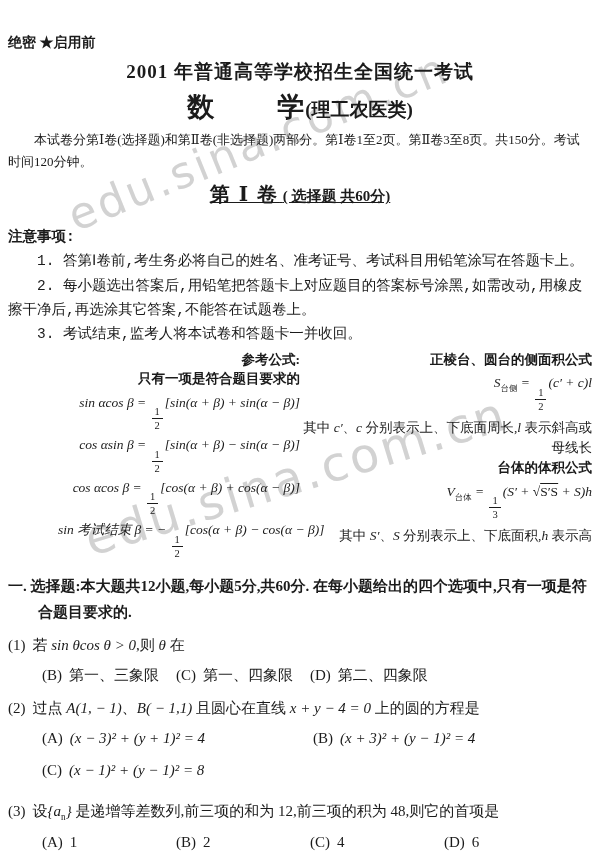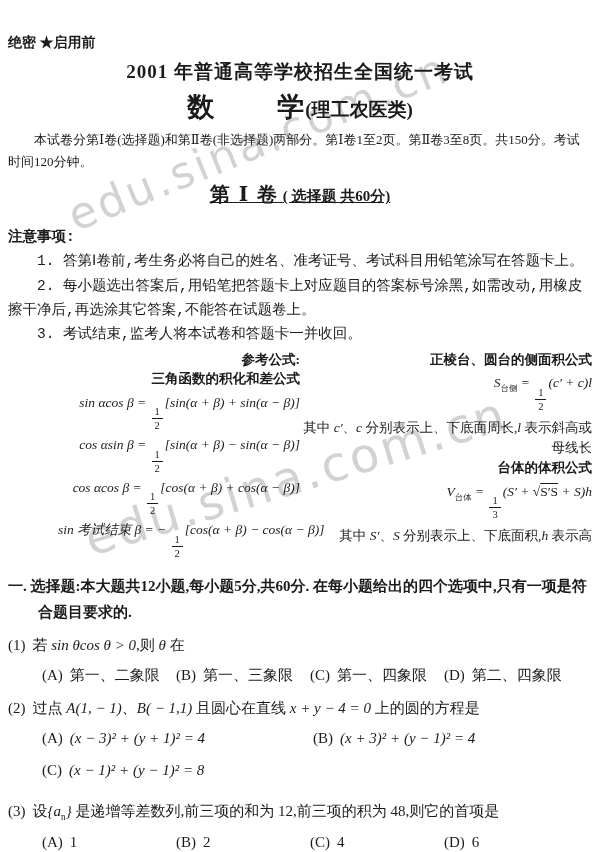--- a/index.html
+++ b/index.html
@@ -89,7 +89,7 @@
     <div class="formulas">
       <div class="f-left">
         <div class="f-title">参考公式:</div>
-        <div class="f-sub">三角函数的积化和差公式</div>
+        <div class="f-sub">只有一项是符合题目要求的</div>
         <div class="frow"><span class="m">sin αcos β = </span><span class="frac">
               <span class="num">1</span>
               <span class="den">2</span>

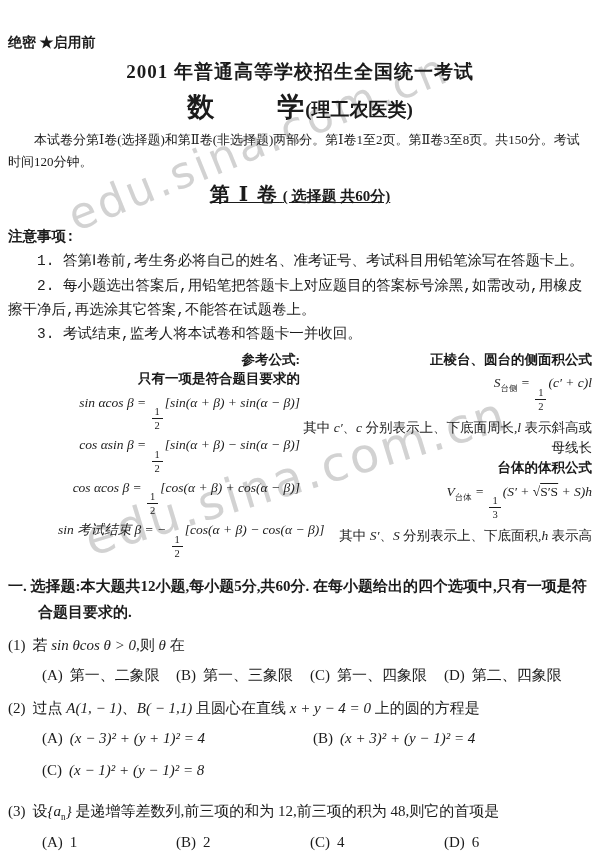--- a/index.html
+++ b/index.html
@@ -128,7 +128,6 @@
     <div class="question">
       <span class="stem"><span class="qnum">(1)</span><span><span class="t">若 </span><span class="m">sin θcos θ &gt; 0</span><span class="t">,则 </span><span class="m">θ</span><span class="t"> 在</span></span></span>
       <div class="opts">
-          <span class="opt"><span class="opt-label">(A)</span><span class="t">第一、二象限</span></span>
           <span class="opt"><span class="opt-label">(B)</span><span class="t">第一、三象限</span></span>
           <span class="opt"><span class="opt-label">(C)</span><span class="t">第一、四象限</span></span>
           <span class="opt"><span class="opt-label">(D)</span><span class="t">第二、四象限</span></span>

